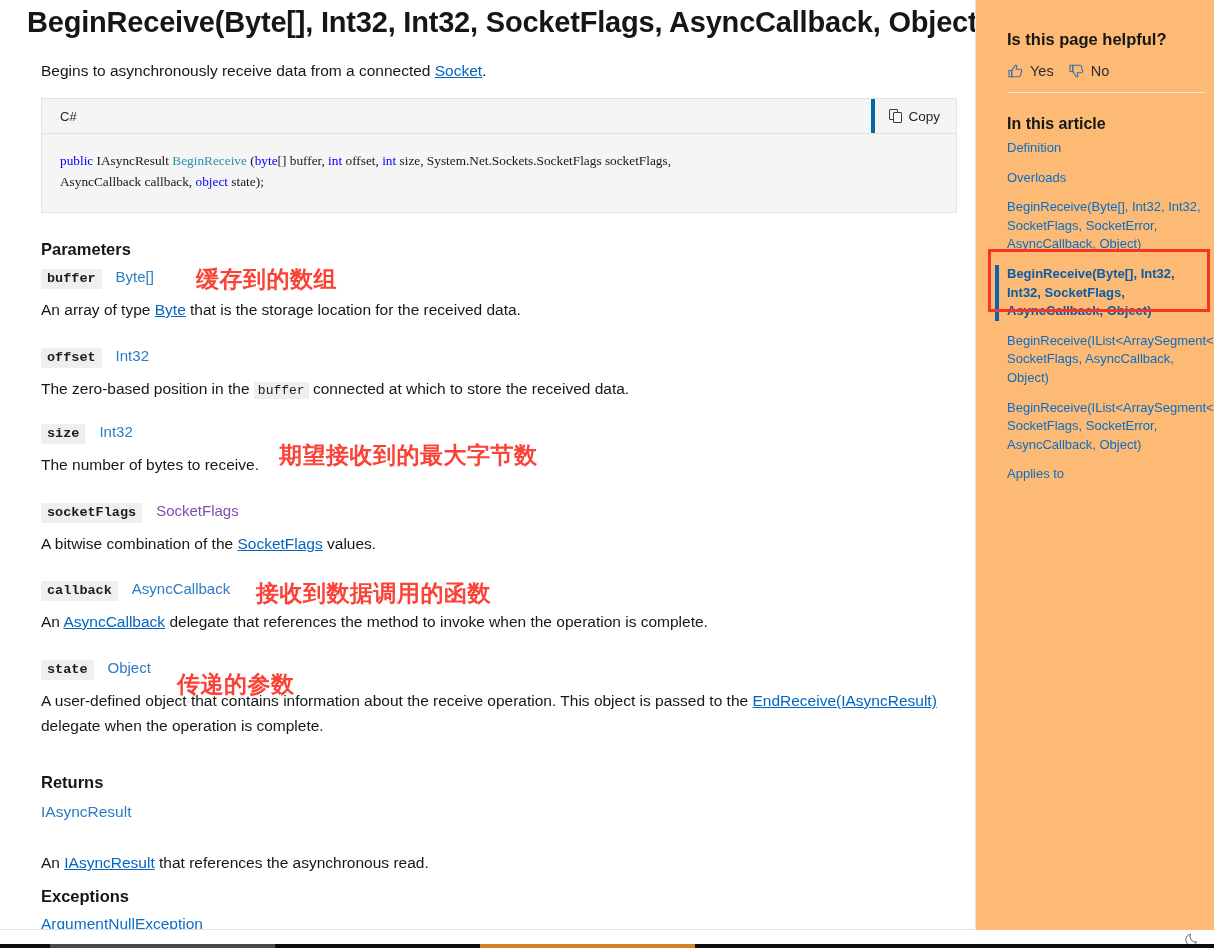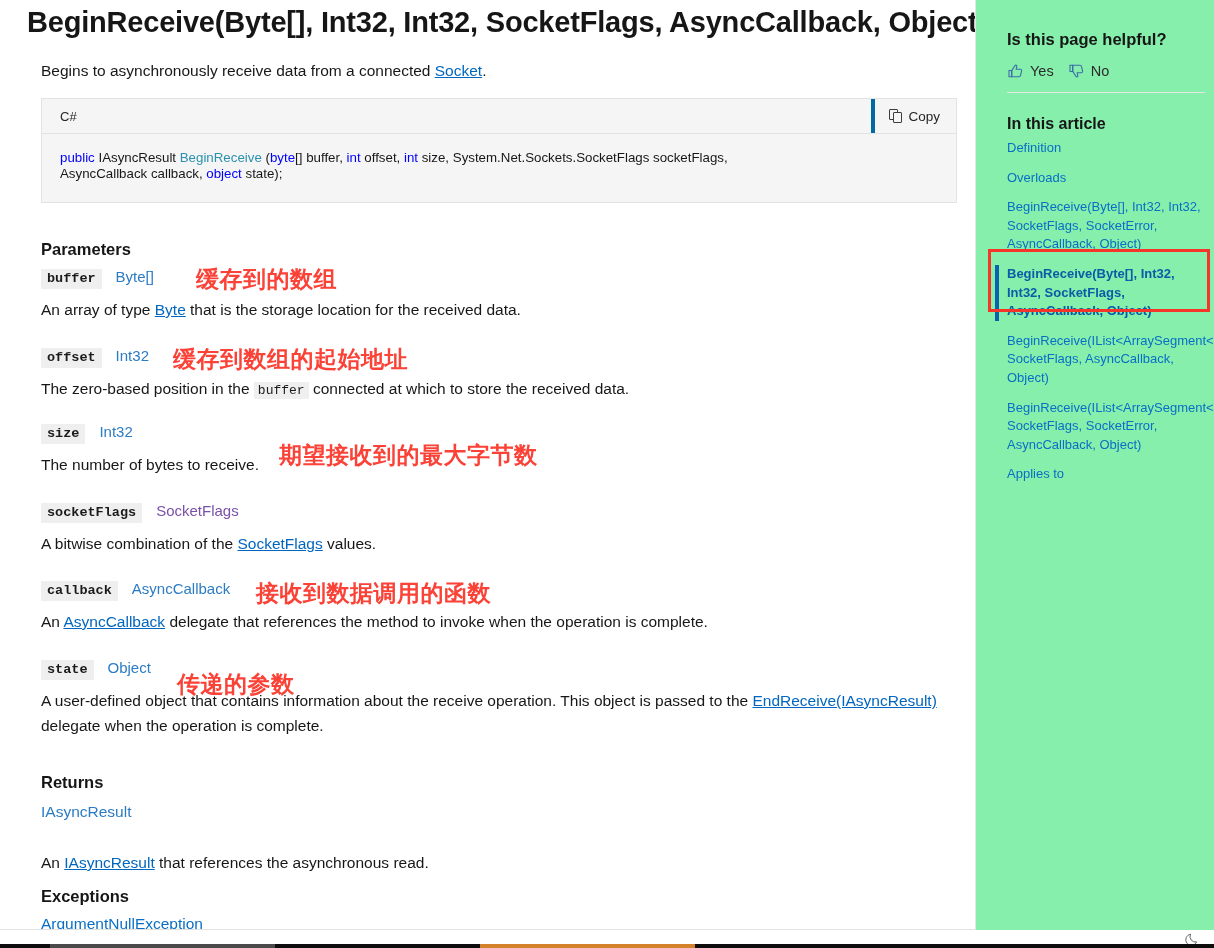--- a/index.html
+++ b/index.html
@@ -229,7 +229,7 @@
     height: 930px;
     border-left: 1px solid #e6e6e6;
     box-sizing: border-box;
-    background: #86efac;
+    background: #fdba74;
   }
   .sb-title {
     position: absolute;

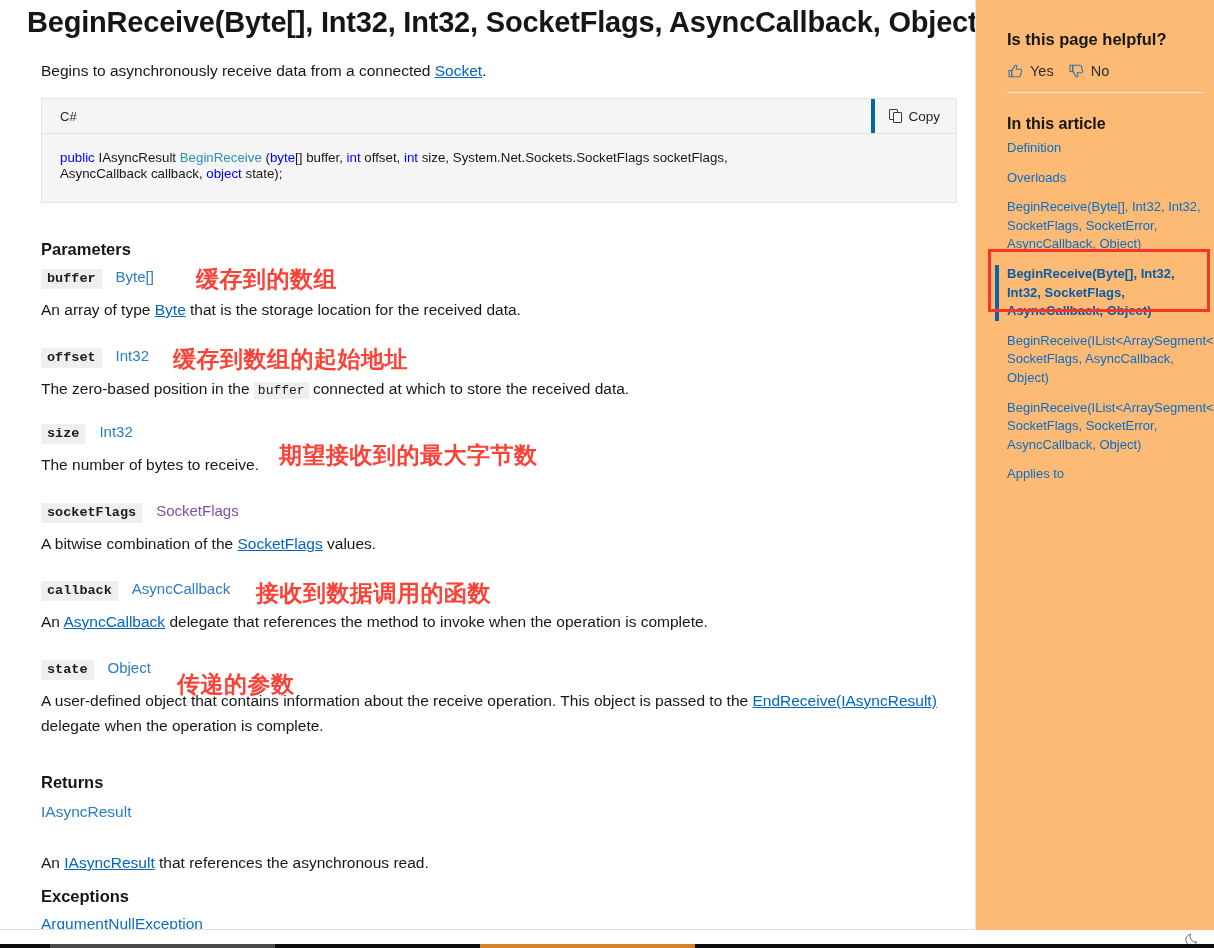--- a/index.html
+++ b/index.html
@@ -119,9 +119,9 @@
   }
   .code-body {
     padding: 16px 18px 20px 18px;
-    font-family: Liberation Sans, sans-serif;
+    font-family: Liberation Serif, serif;
     font-size: 13.3px;
-    line-height: 16px;
+    line-height: 21px;
     color: #171717;
     white-space: pre-wrap;
     word-break: normal;

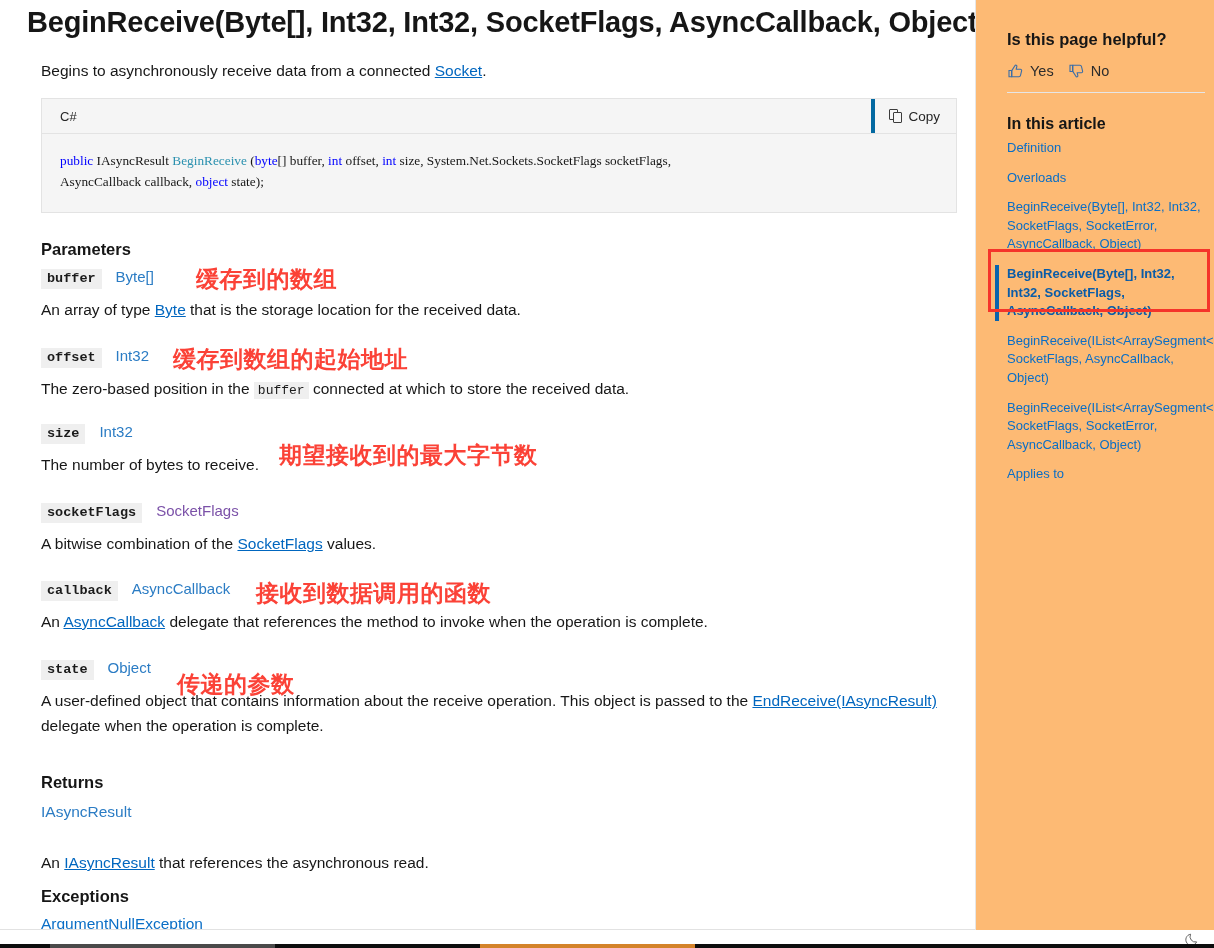--- a/index.html
+++ b/index.html
@@ -377,7 +377,6 @@
       </div>
       <div class="param-desc"><span>The zero-based position in the </span><code class="inline">buffer</code><span> connected at which to store the received data.</span></div>
     </div>
-    <div class="anno" style="left:173px; top:344px;">缓存到数组的起始地址</div>
 
     <div class="param" style="top:423px;">
       <div class="param-head">

